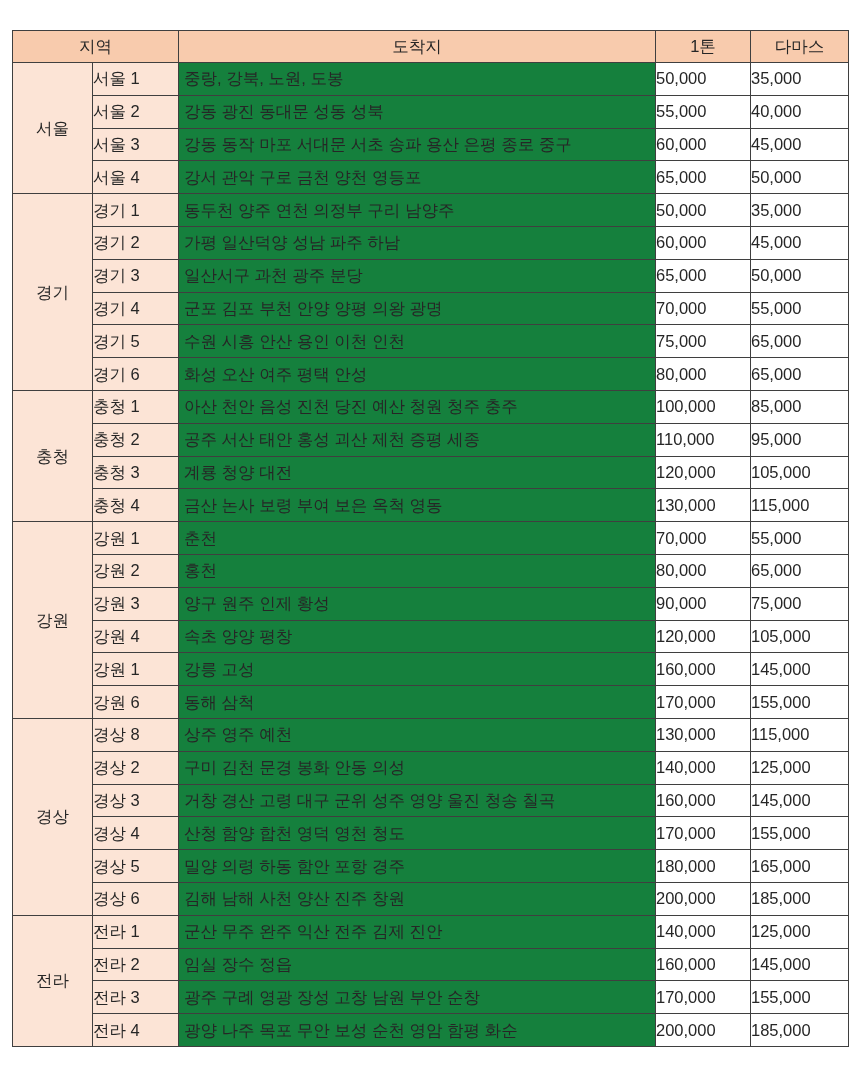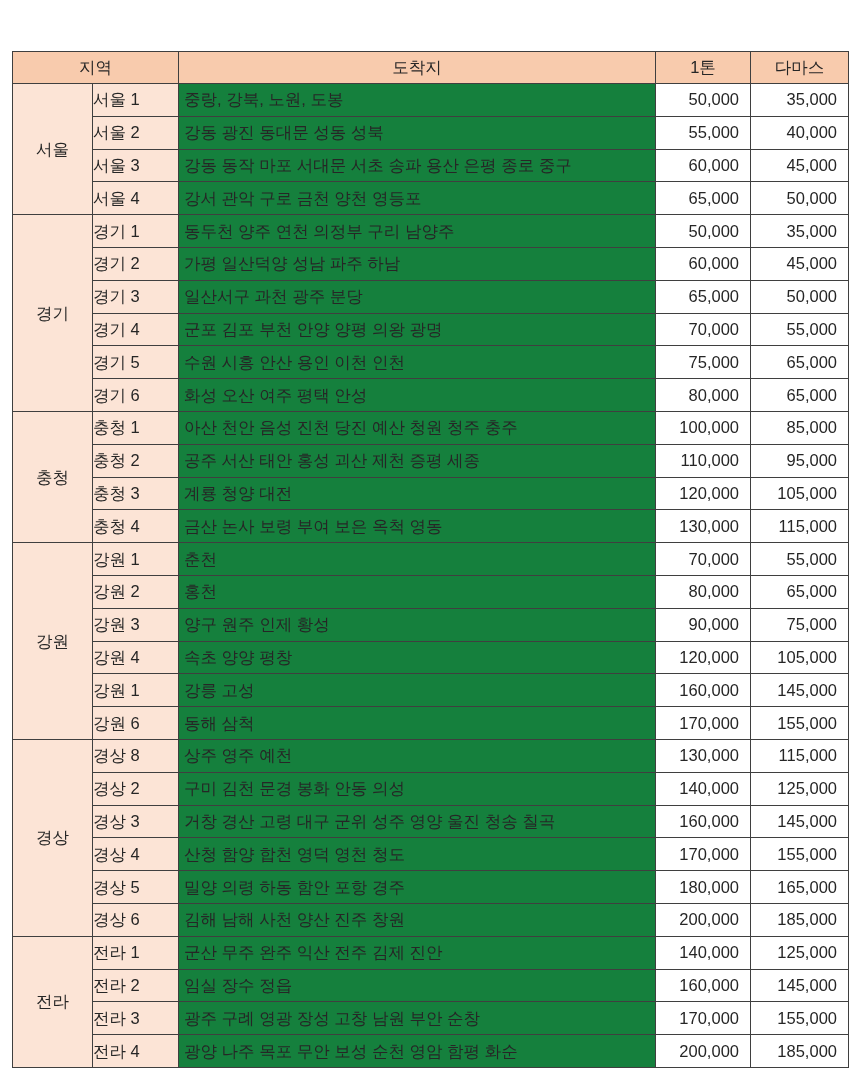--- a/index.html
+++ b/index.html
@@ -20,7 +20,6 @@
     table-layout: fixed;
     font-size: 16.5px;
     color: var(--text, #262626);
-    margin-top: 21px;
   }
   .price-table th,
   .price-table td {

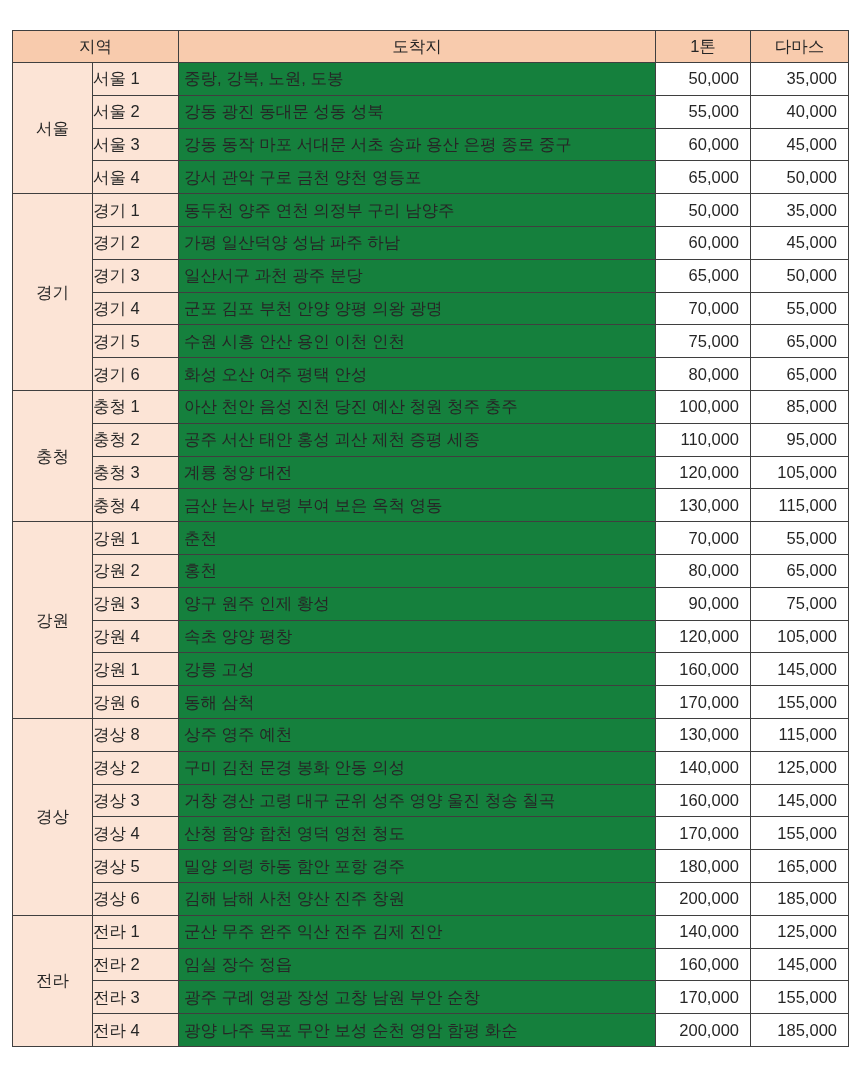--- a/index.html
+++ b/index.html
@@ -52,7 +52,6 @@
   }
   td.num {
     background: #ffffff;
-    text-align: right;
     padding-right: 11px;
   }
 </style>

